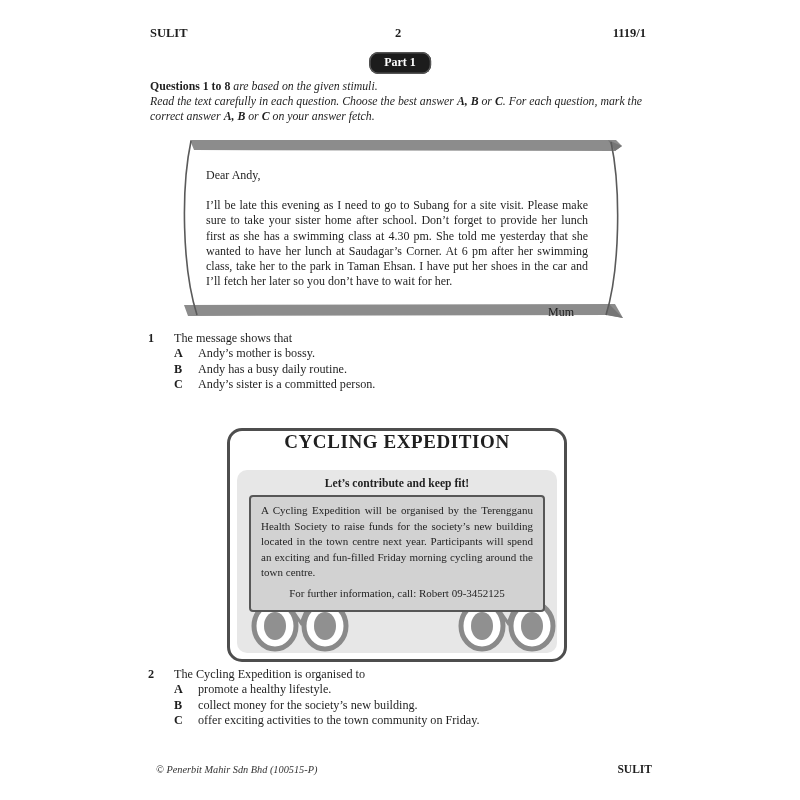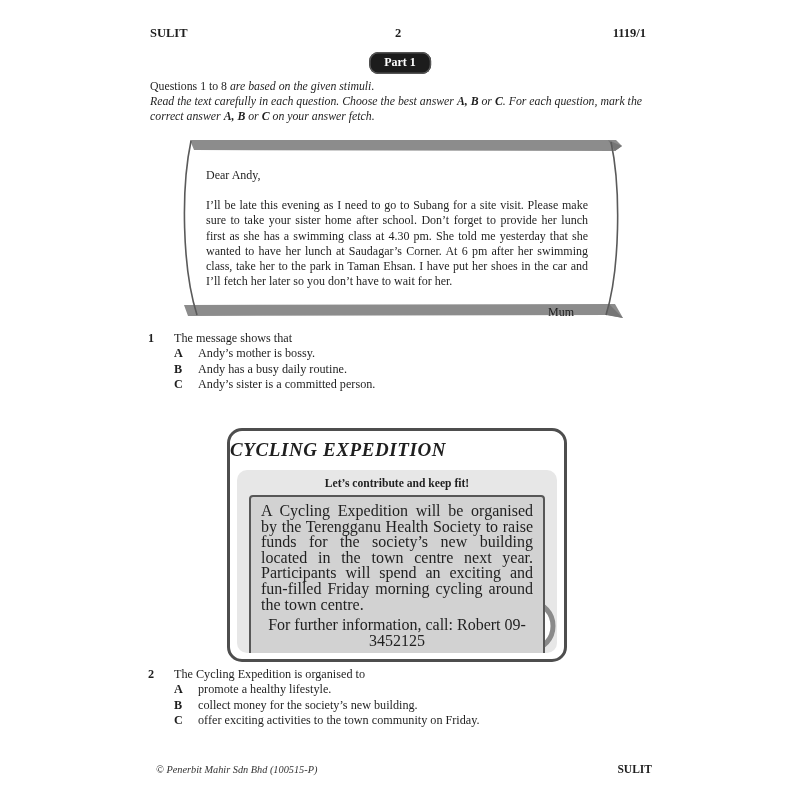--- a/index.html
+++ b/index.html
@@ -19,7 +19,7 @@
   
   .instructions{position:absolute;top:79px;left:150px;width:500px;
       font-size:11.8px;line-height:15.2px;font-style:italic;}
-  .instructions .lead-b{font-style:normal;font-weight:normal;}
+  .instructions .lead-b{font-style:normal;font-weight:bold;}
   .instructions .b{font-style:italic;font-weight:bold;}
 
   

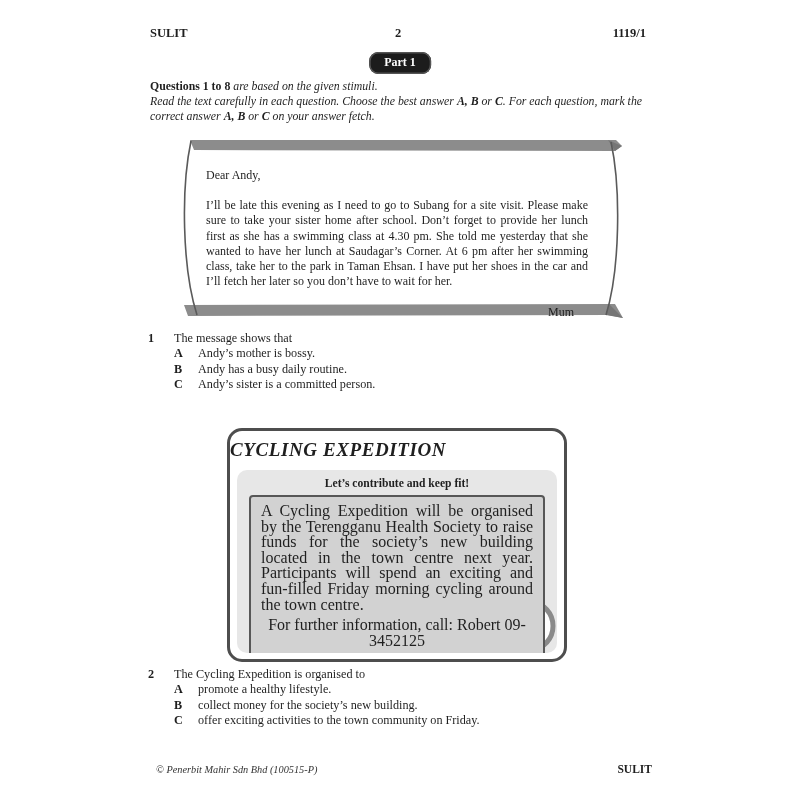--- a/index.html
+++ b/index.html
@@ -42,7 +42,7 @@
   
   .poster{position:absolute;top:428px;left:227px;width:340px;height:234px;box-sizing:border-box;
       border:3px solid #4e4e4e;border-radius:15px;background:#fff;}
-  .poster-title{text-align:left;font-weight:bold;font-size:19px;margin-top:8px;letter-spacing:.6px;font-style:italic;}
+  .poster-title{text-align:center;font-weight:bold;font-size:19px;letter-spacing:.6px;}
   .poster-panel{position:absolute;left:7px;right:7px;top:39px;bottom:6px;background:#e7e7e7;
       border-radius:10px;overflow:hidden;}
   .poster-tagline{text-align:center;font-weight:bold;font-size:11.6px;margin-top:7px;}

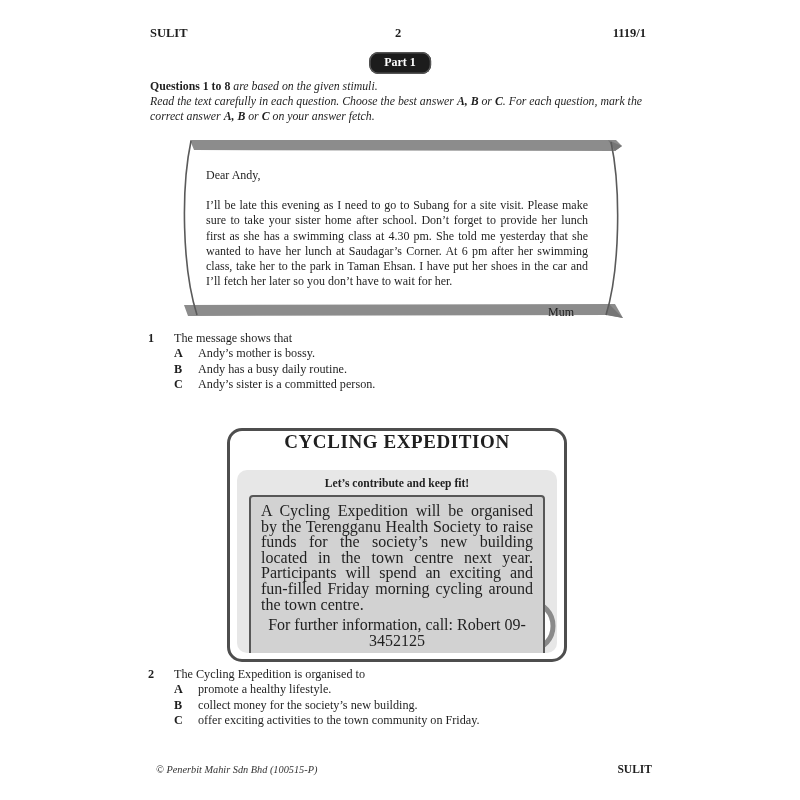--- a/index.html
+++ b/index.html
@@ -47,8 +47,8 @@
       border-radius:10px;overflow:hidden;}
   .poster-tagline{text-align:center;font-weight:bold;font-size:11.6px;margin-top:7px;}
   .poster-box{position:absolute;left:12px;right:12px;top:25px;z-index:2;background:#d2d2d2;
-      border:2.5px solid #575757;border-radius:4px;padding:6px 10px 24px;
-      font-size:16px;line-height:15.6px;text-align:justify;}
+      border:2.5px solid #575757;border-radius:4px;padding:6px 10px 8px;
+      font-size:11px;line-height:15.6px;text-align:justify;}
   .poster-contact{text-align:center;margin-top:5px;}
   .bike{position:absolute;z-index:1;width:100px;height:80px;}
   .bike-left{left:12px;top:104px;} .bike-right{left:219px;top:104px;}

